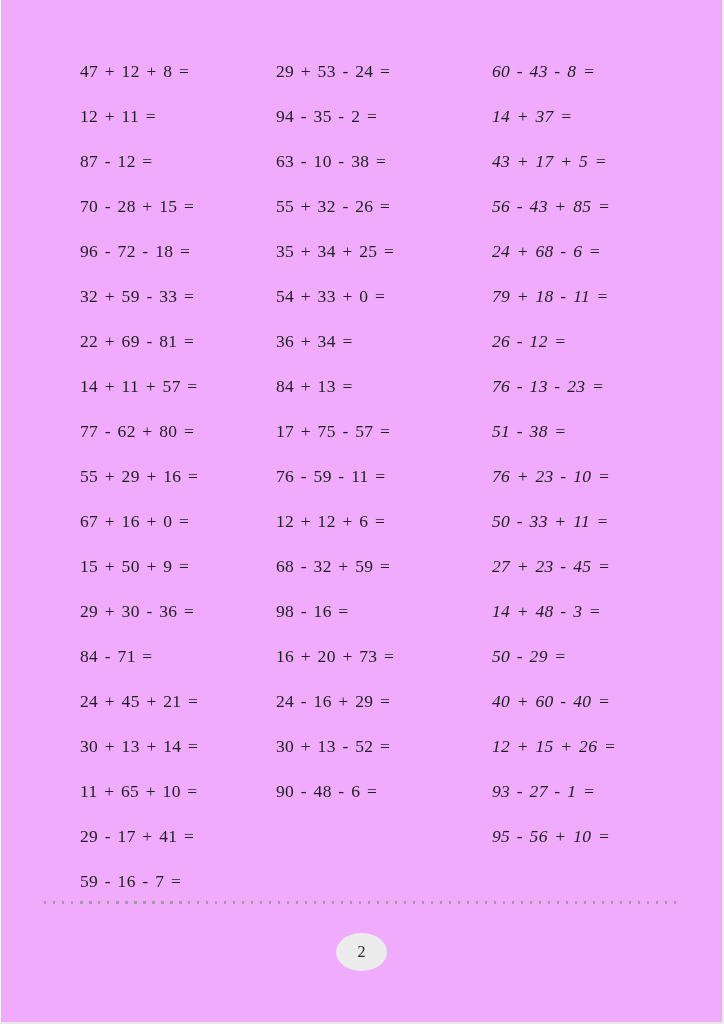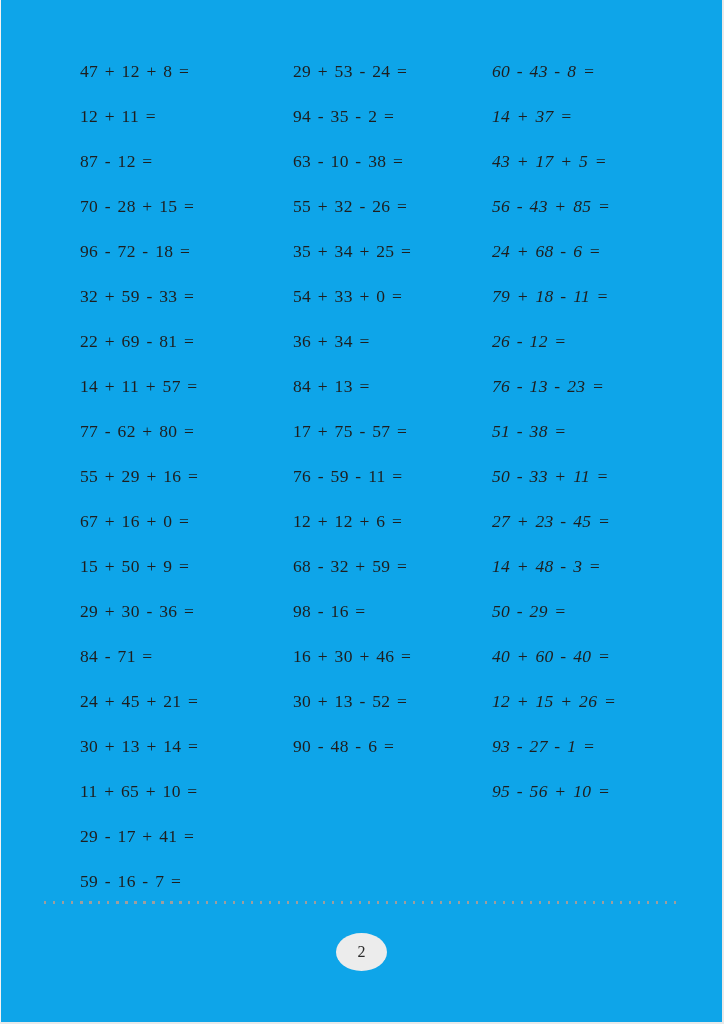--- a/index.html
+++ b/index.html
@@ -11,7 +11,7 @@
     position: relative;
     width: 724px;
     height: 1024px;
-    background: #0ea5e9;
+    background: #f0abfc;
     font-family: "Liberation Serif", "DejaVu Serif", serif;
     color: #1e1e1e;
     overflow: hidden;

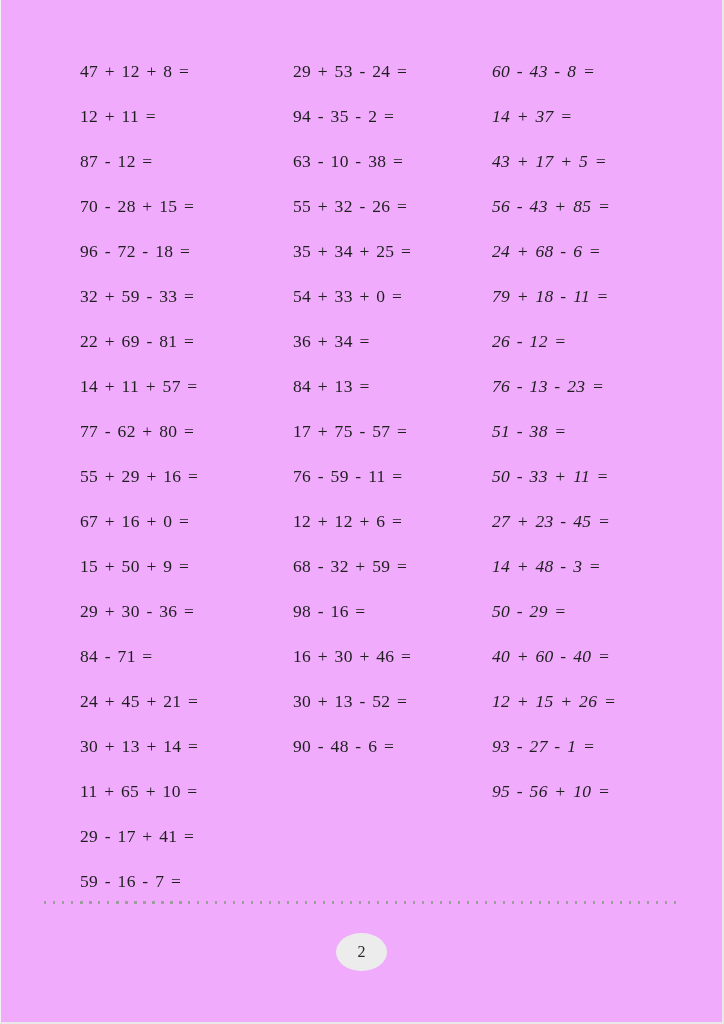--- a/index.html
+++ b/index.html
@@ -28,7 +28,7 @@
     top: 0;
   }
   .col-1 { left: 80px; }
-  .col-2 { left: 293px; }
+  .col-2 { left: 276px; }
   .col-3 { left: 492px; font-style: italic; }
   .problem-row {
     height: 45px;

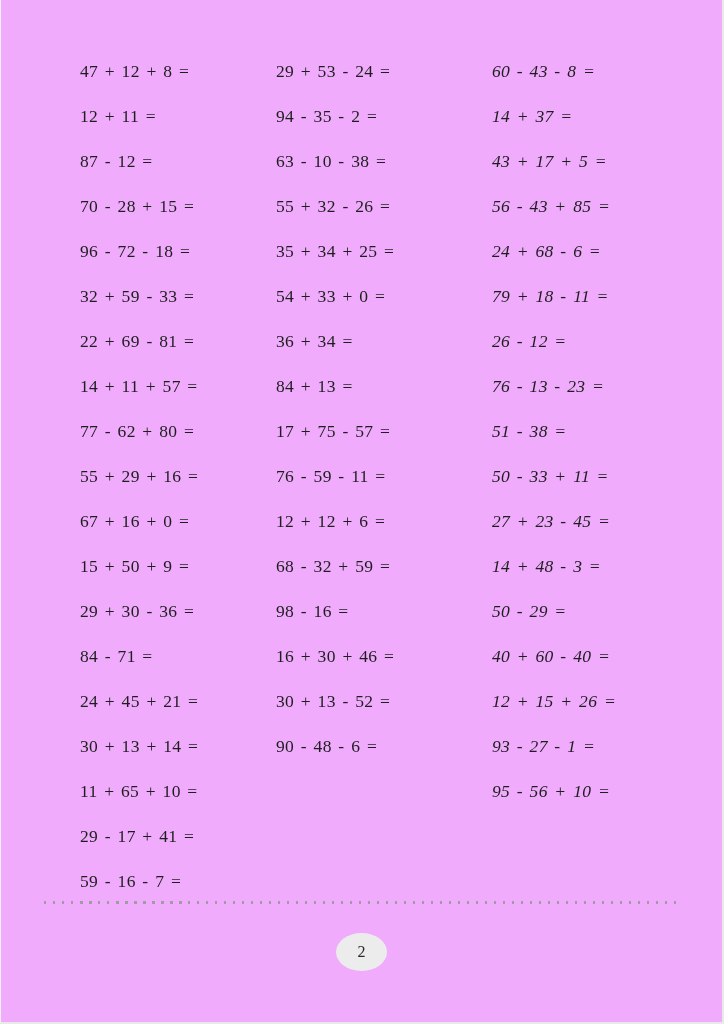--- a/index.html
+++ b/index.html
@@ -123,6 +123,7 @@
         <div class="problem-row">26 - 12 =</div>
         <div class="problem-row">76 - 13 - 23 =</div>
         <div class="problem-row">51 - 38 =</div>
+        <div class="problem-row">76 + 23 - 10 =</div>
         <div class="problem-row">50 - 33 + 11 =</div>
         <div class="problem-row">27 + 23 - 45 =</div>
         <div class="problem-row">14 + 48 - 3 =</div>

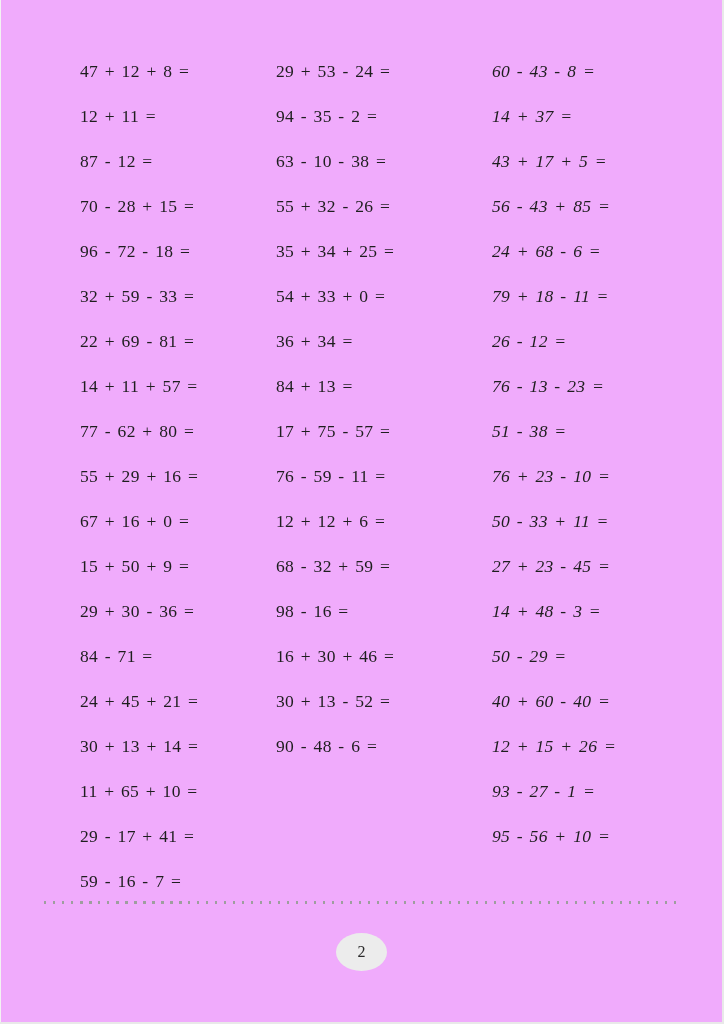--- a/index.html
+++ b/index.html
@@ -109,7 +109,7 @@
         <div class="problem-row">12 + 12 + 6 =</div>
         <div class="problem-row">68 - 32 + 59 =</div>
         <div class="problem-row">98 - 16 =</div>
-        <div class="problem-row">16 + 30 + 46 =</div>
+        <div class="problem-row">16 + 20 + 73 =</div>
         <div class="problem-row">30 + 13 - 52 =</div>
         <div class="problem-row">90 - 48 - 6 =</div>
       </div>

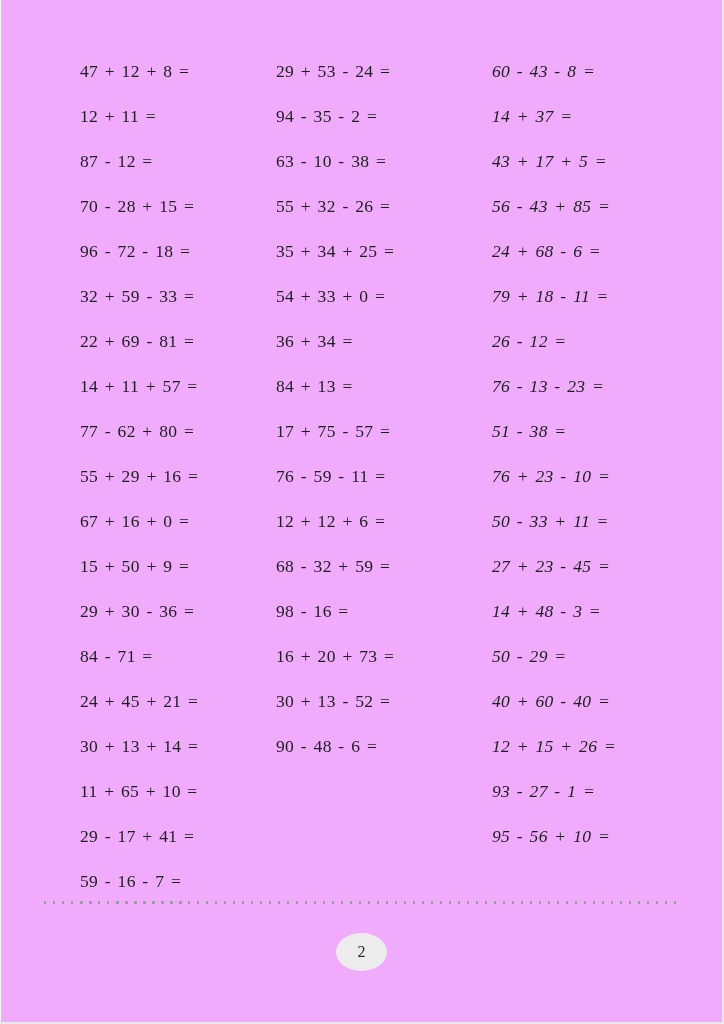--- a/index.html
+++ b/index.html
@@ -110,6 +110,7 @@
         <div class="problem-row">68 - 32 + 59 =</div>
         <div class="problem-row">98 - 16 =</div>
         <div class="problem-row">16 + 20 + 73 =</div>
+        <div class="problem-row">24 - 16 + 29 =</div>
         <div class="problem-row">30 + 13 - 52 =</div>
         <div class="problem-row">90 - 48 - 6 =</div>
       </div>

